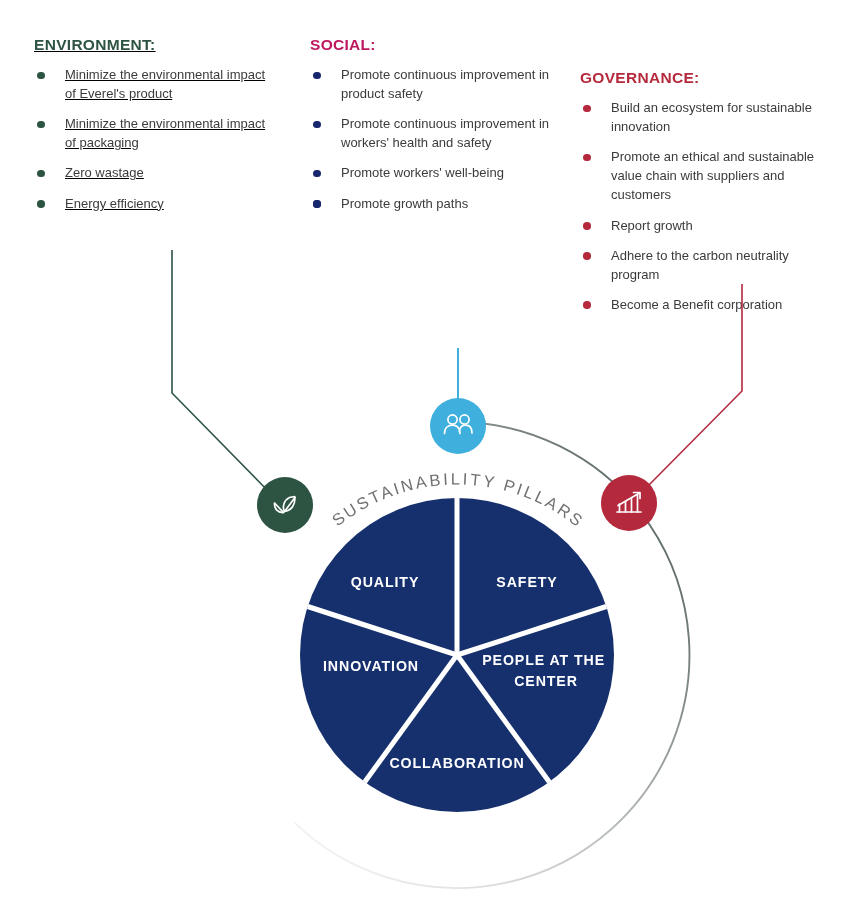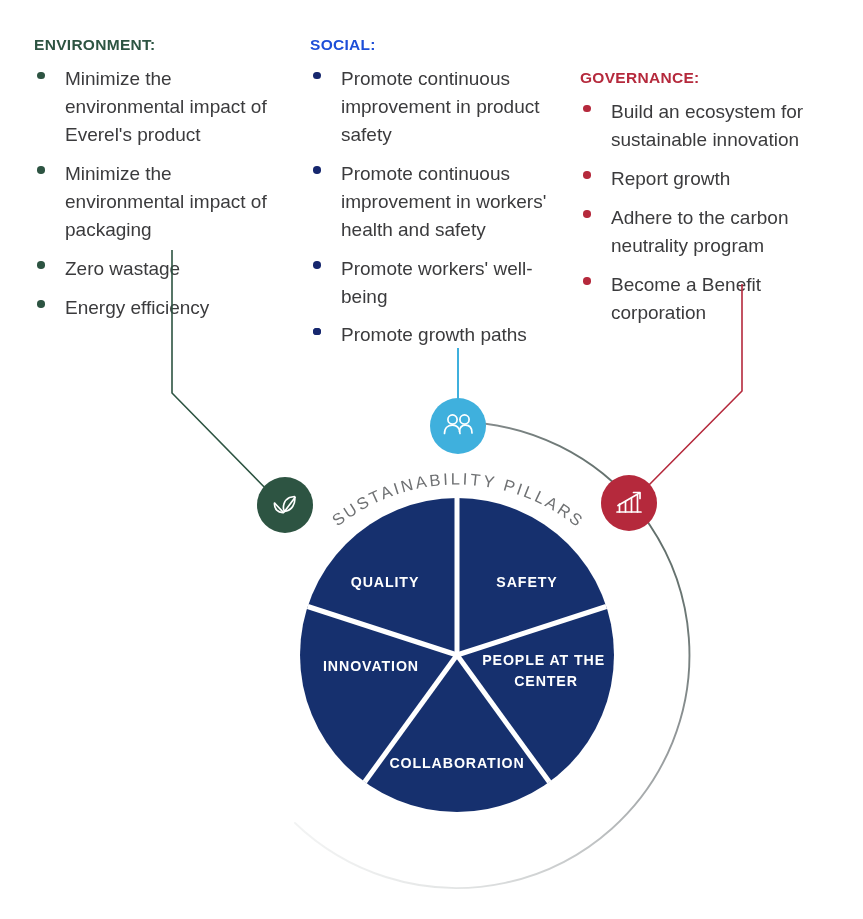--- a/index.html
+++ b/index.html
@@ -12,7 +12,7 @@
   
   #columns{position:absolute;left:0;top:0;width:863px;height:320px;}
   .column{position:absolute;top:36px;}
-  .col-env{left:34px;width:240px;}
+  .col-env{left:34px;width:240px;text-decoration:underline;}
   .col-soc{left:310px;width:248px;}
   .col-gov{left:580px;width:248px;margin-top:33px;}
 

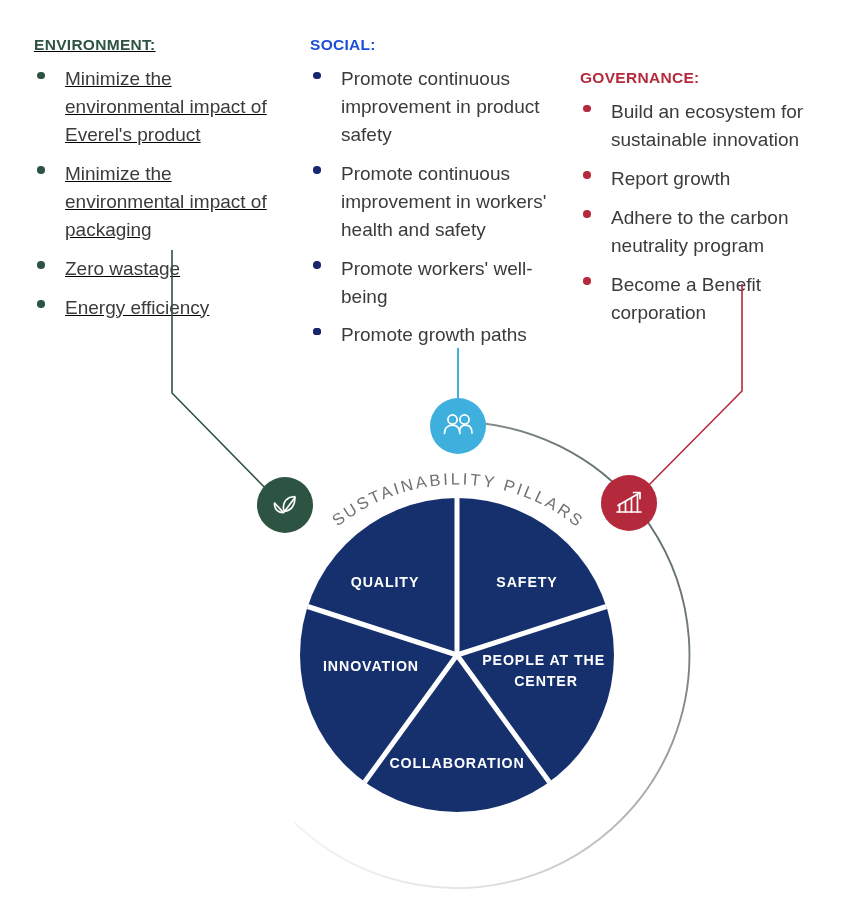--- a/index.html
+++ b/index.html
@@ -74,7 +74,7 @@
   </div>
 
   <div class="column col-soc">
-    <div class="col-heading" style="color: #1d4ed8;">SOCIAL:</div>
+    <div class="col-heading" style="color: #be185d;">SOCIAL:</div>
     <ul class="col-list">
       <li>
         <span class="bullet" style="background: rgb(22, 39, 110);"></span>

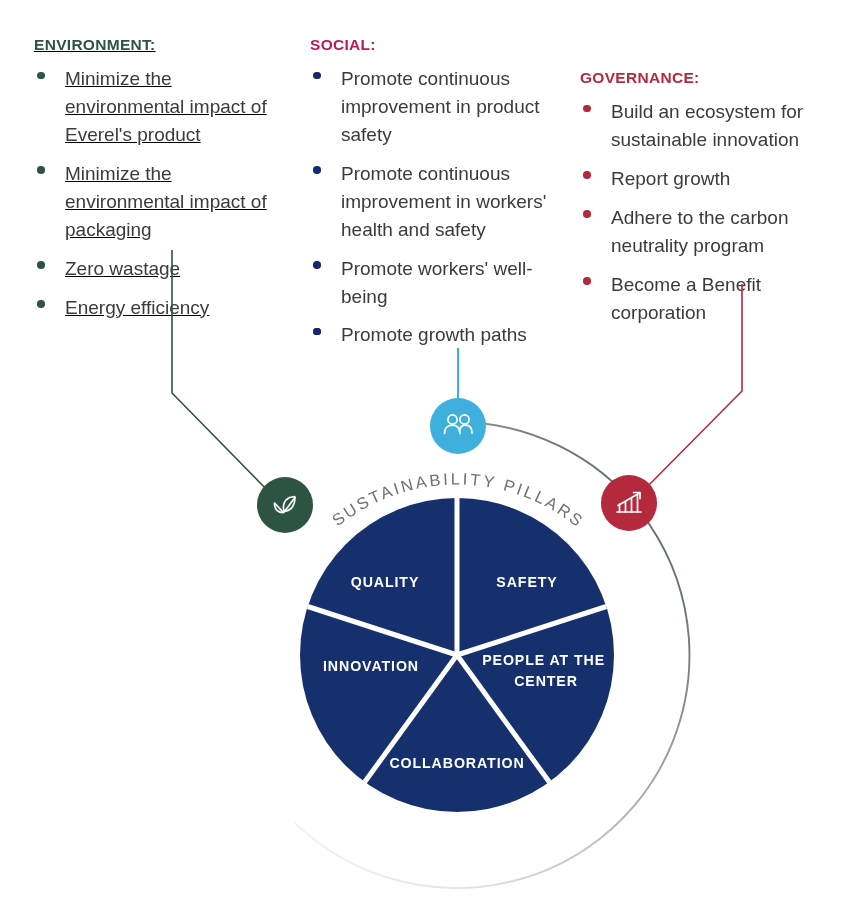--- a/index.html
+++ b/index.html
@@ -23,7 +23,7 @@
   .col-list{list-style:none;margin:0;padding:0;}
   .col-list li{
     position:relative;padding-left:31px;margin-bottom:11px;
-    font-size:19px;line-height:1.47;color:#3b3b3d;
+    font-size:13px;line-height:1.47;color:#3b3b3d;
   }
   .col-list li .bullet{
     position:absolute;left:3px;top:6.5px;

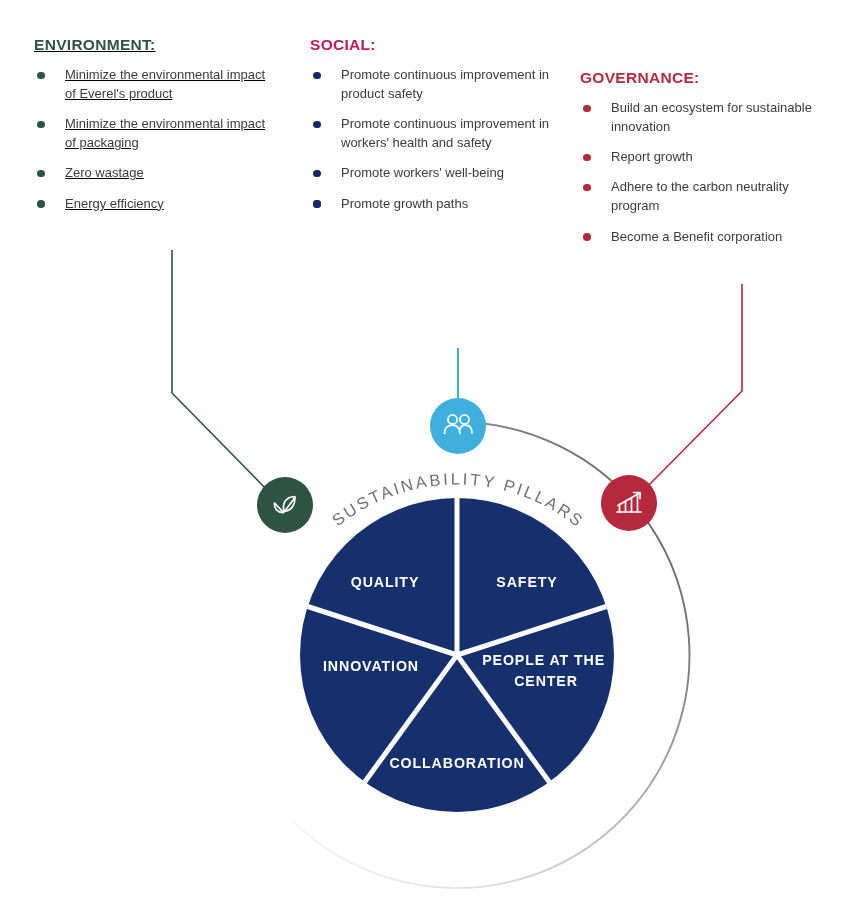--- a/index.html
+++ b/index.html
@@ -104,6 +104,10 @@
       <li>
         <span class="bullet" style="background: rgb(181, 41, 60);"></span>
         <span>Build an ecosystem for sustainable innovation</span>
+      </li>
+      <li>
+        <span class="bullet" style="background: rgb(181, 41, 60);"></span>
+        <span>Promote an ethical and sustainable value chain with suppliers and customers</span>
       </li>
       <li>
         <span class="bullet" style="background: rgb(181, 41, 60);"></span>

